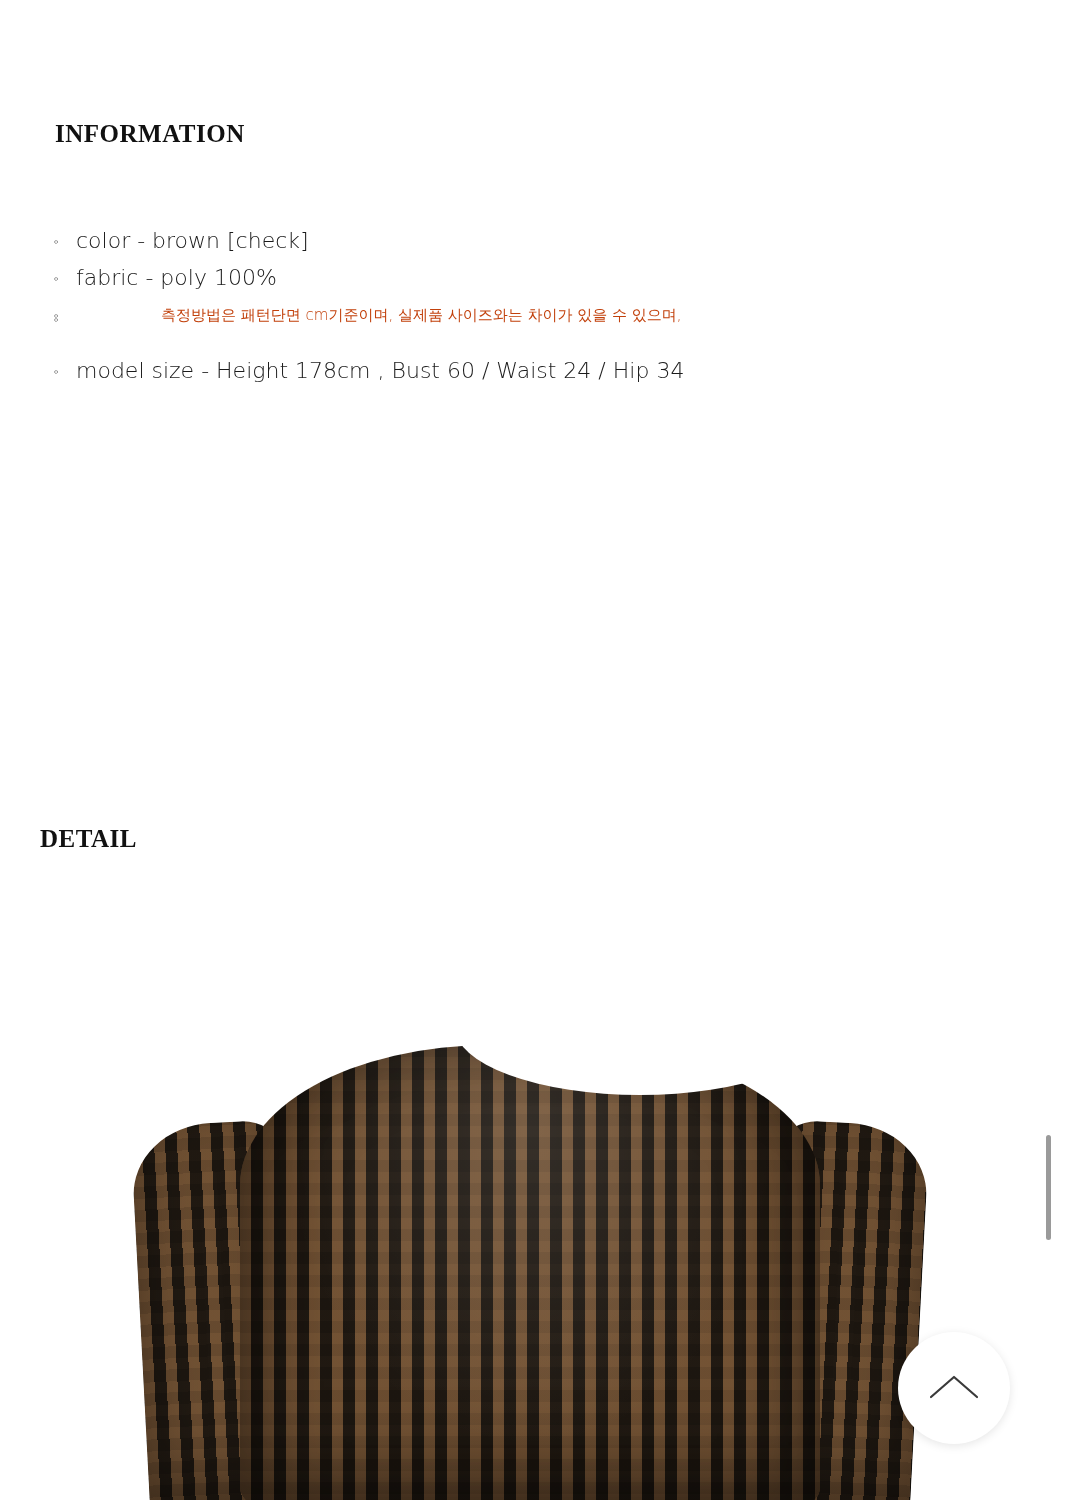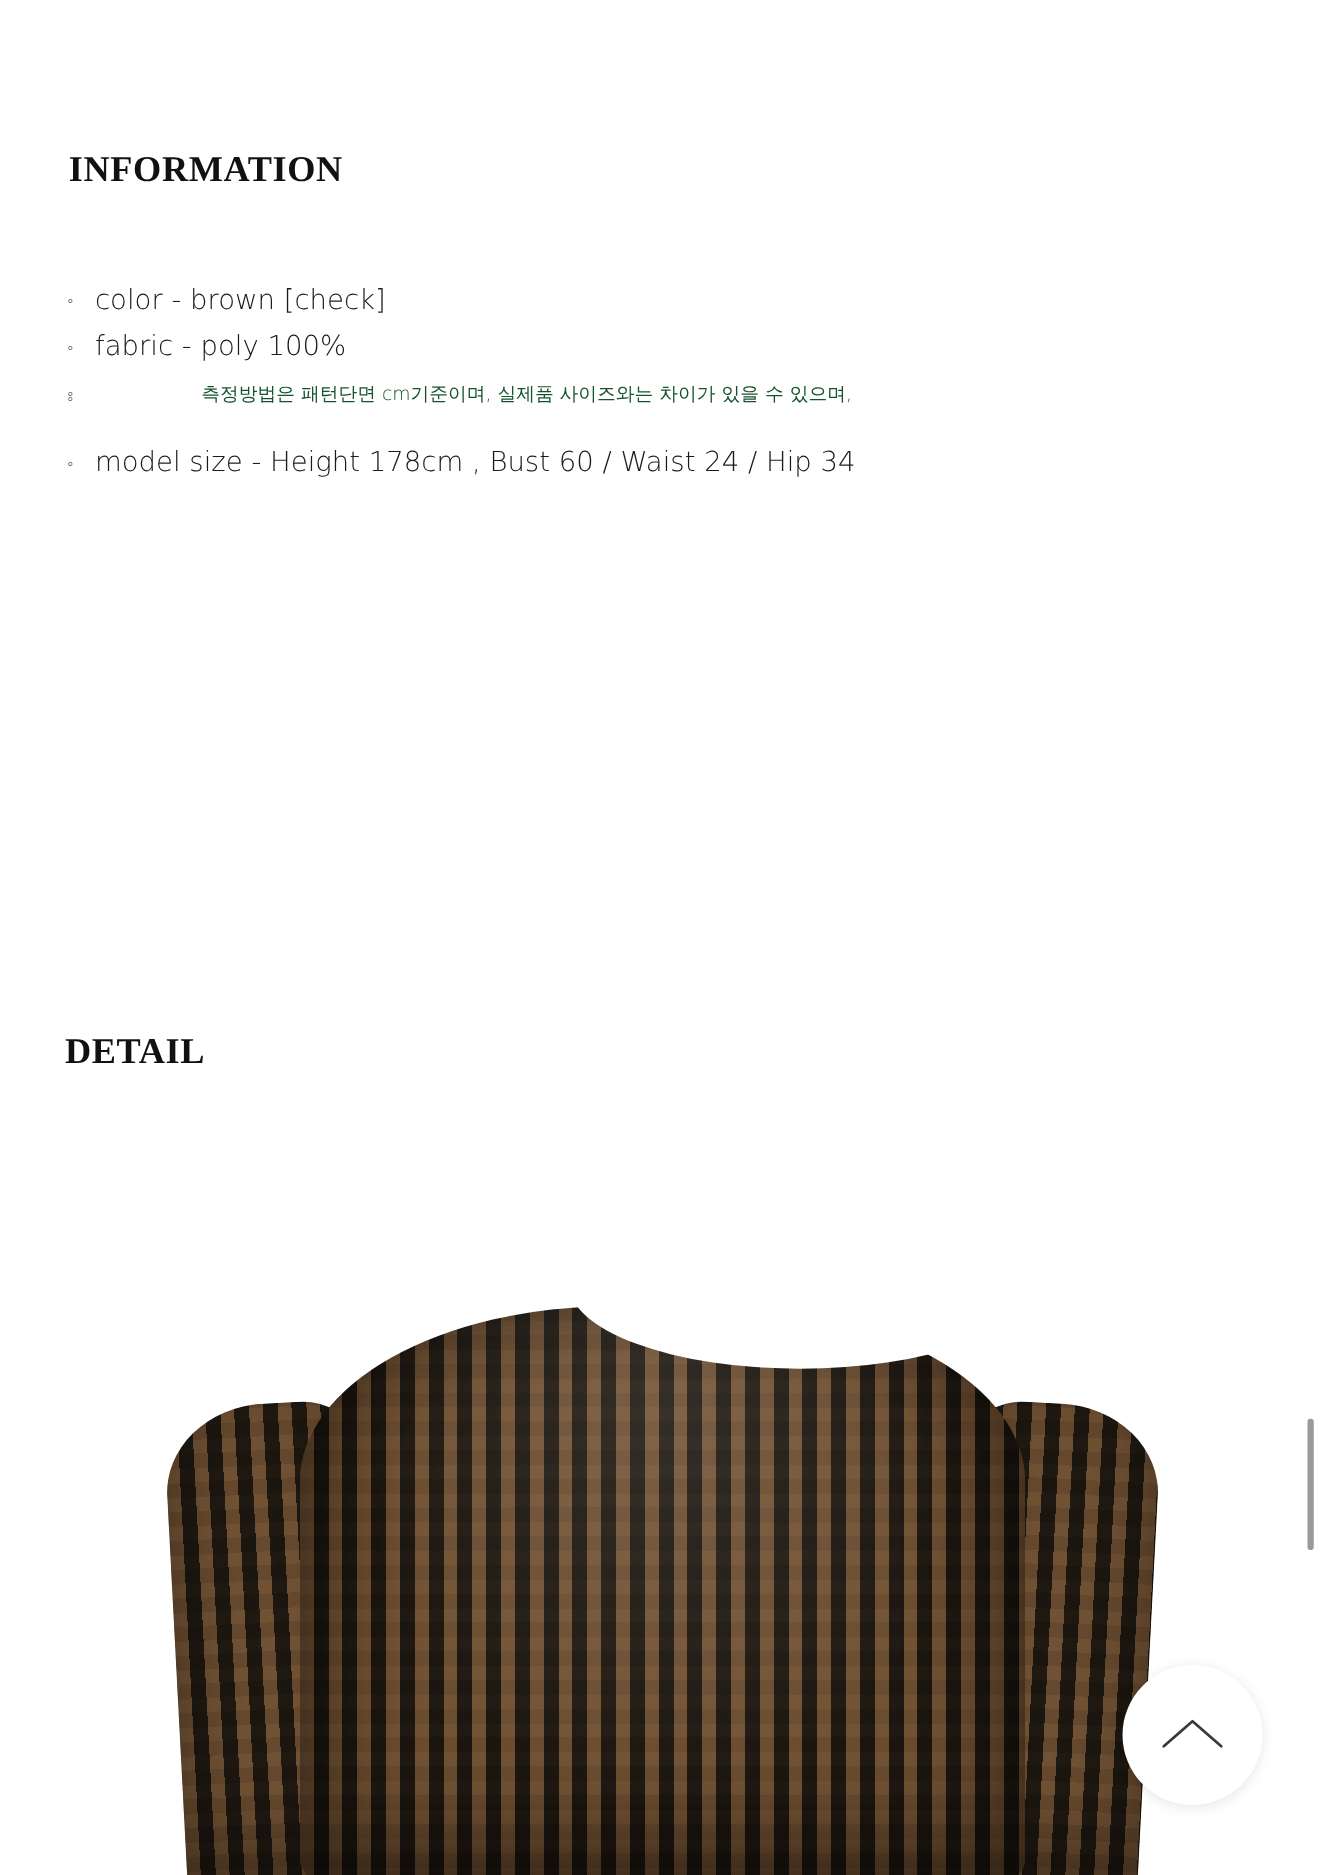--- a/index.html
+++ b/index.html
@@ -28,7 +28,7 @@
     position: absolute;
     font-family: "Liberation Serif", serif;
     font-weight: 700;
-    font-size: 29px;
+    font-size: 25px;
     letter-spacing: 0.5px;
     color: #111;
   }

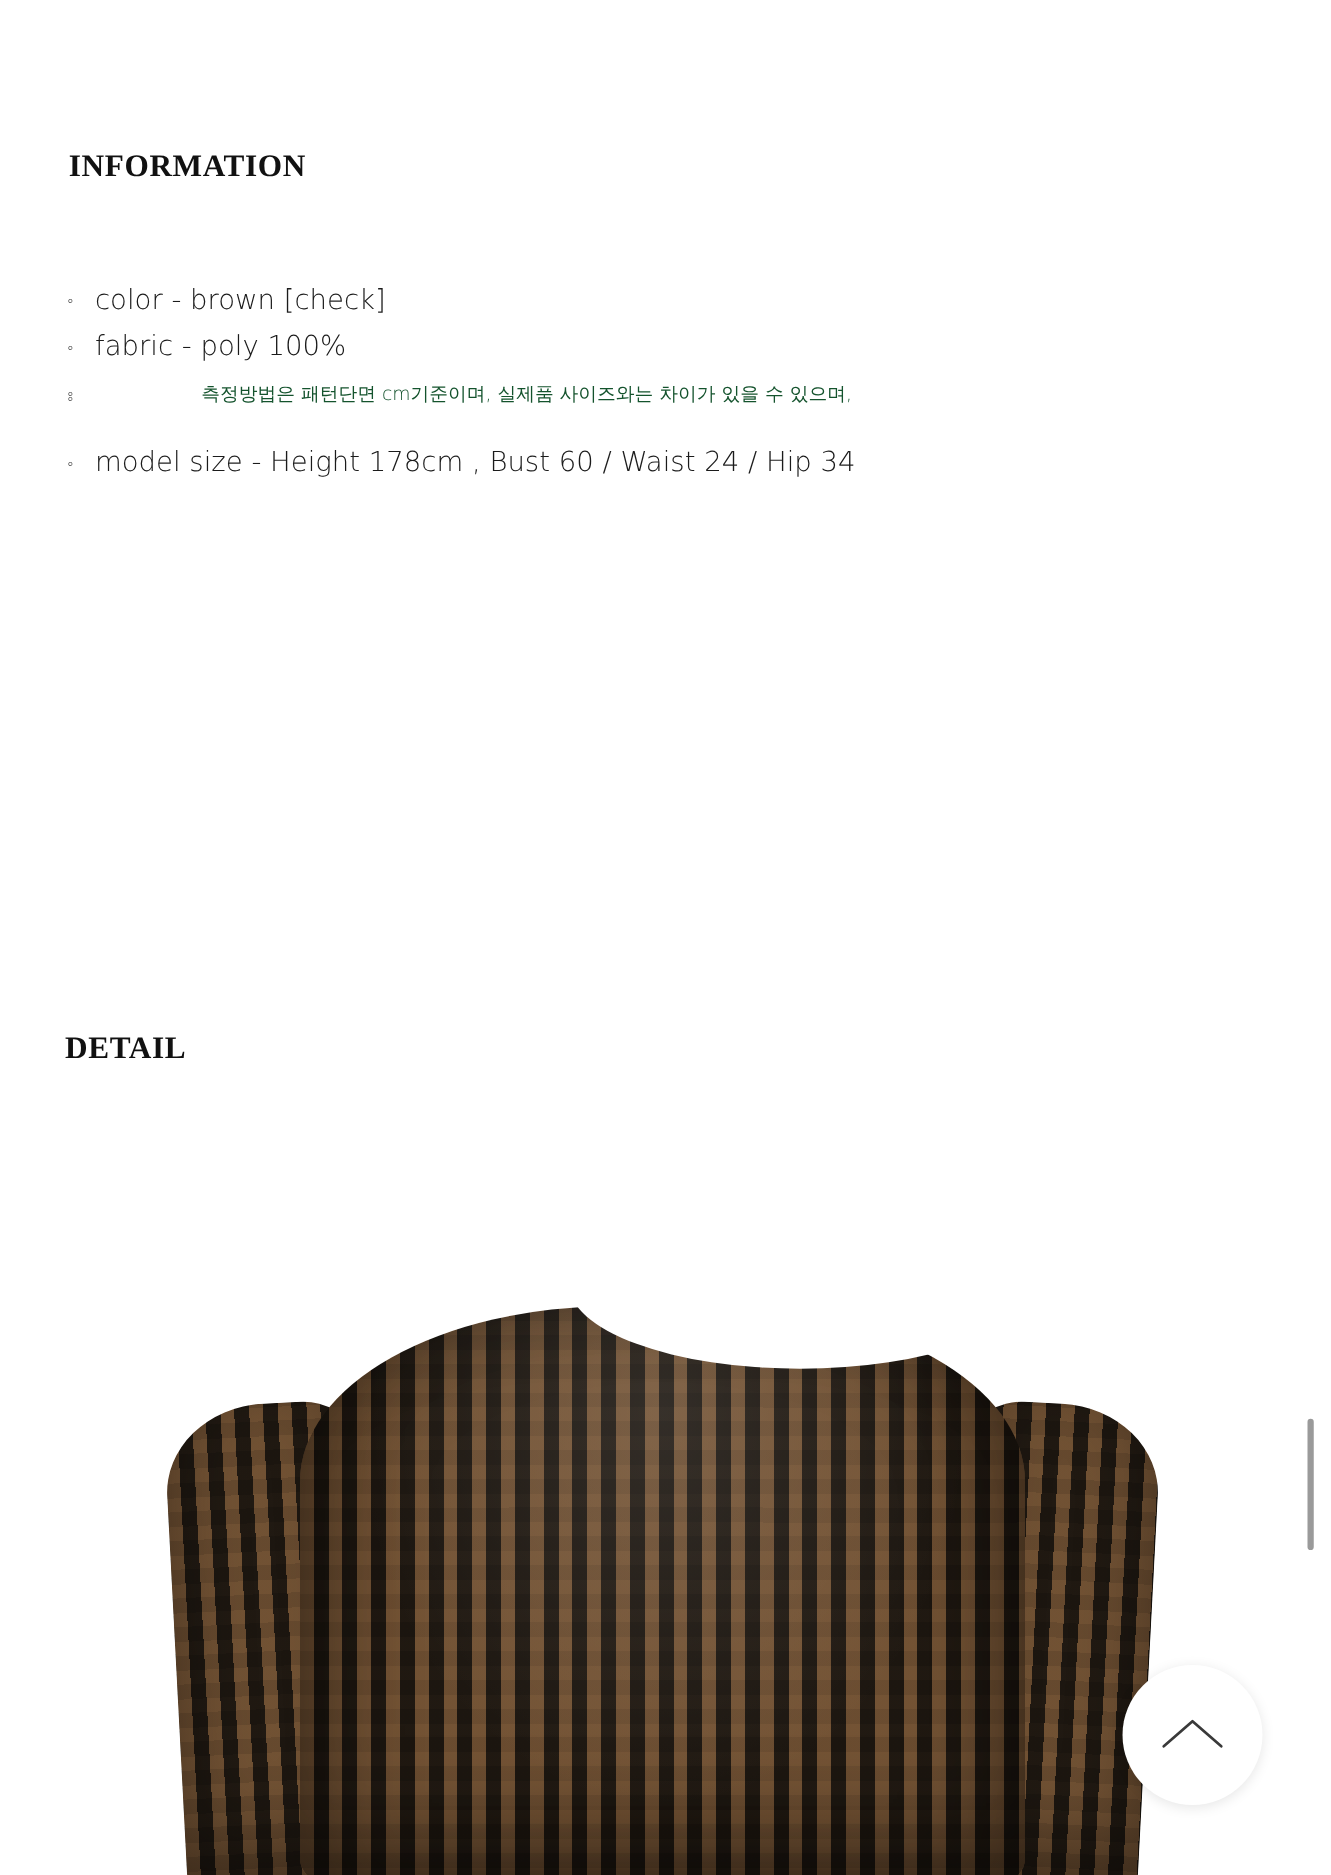--- a/index.html
+++ b/index.html
@@ -67,7 +67,7 @@
     margin: 4px 0 0 85px;
     font-size: 15px;
     line-height: 30px;
-    color: #14532d;
+    color: #c2410c;
     font-family: "DejaVu Sans", sans-serif;
   }
   .sub-note div { white-space: nowrap; }

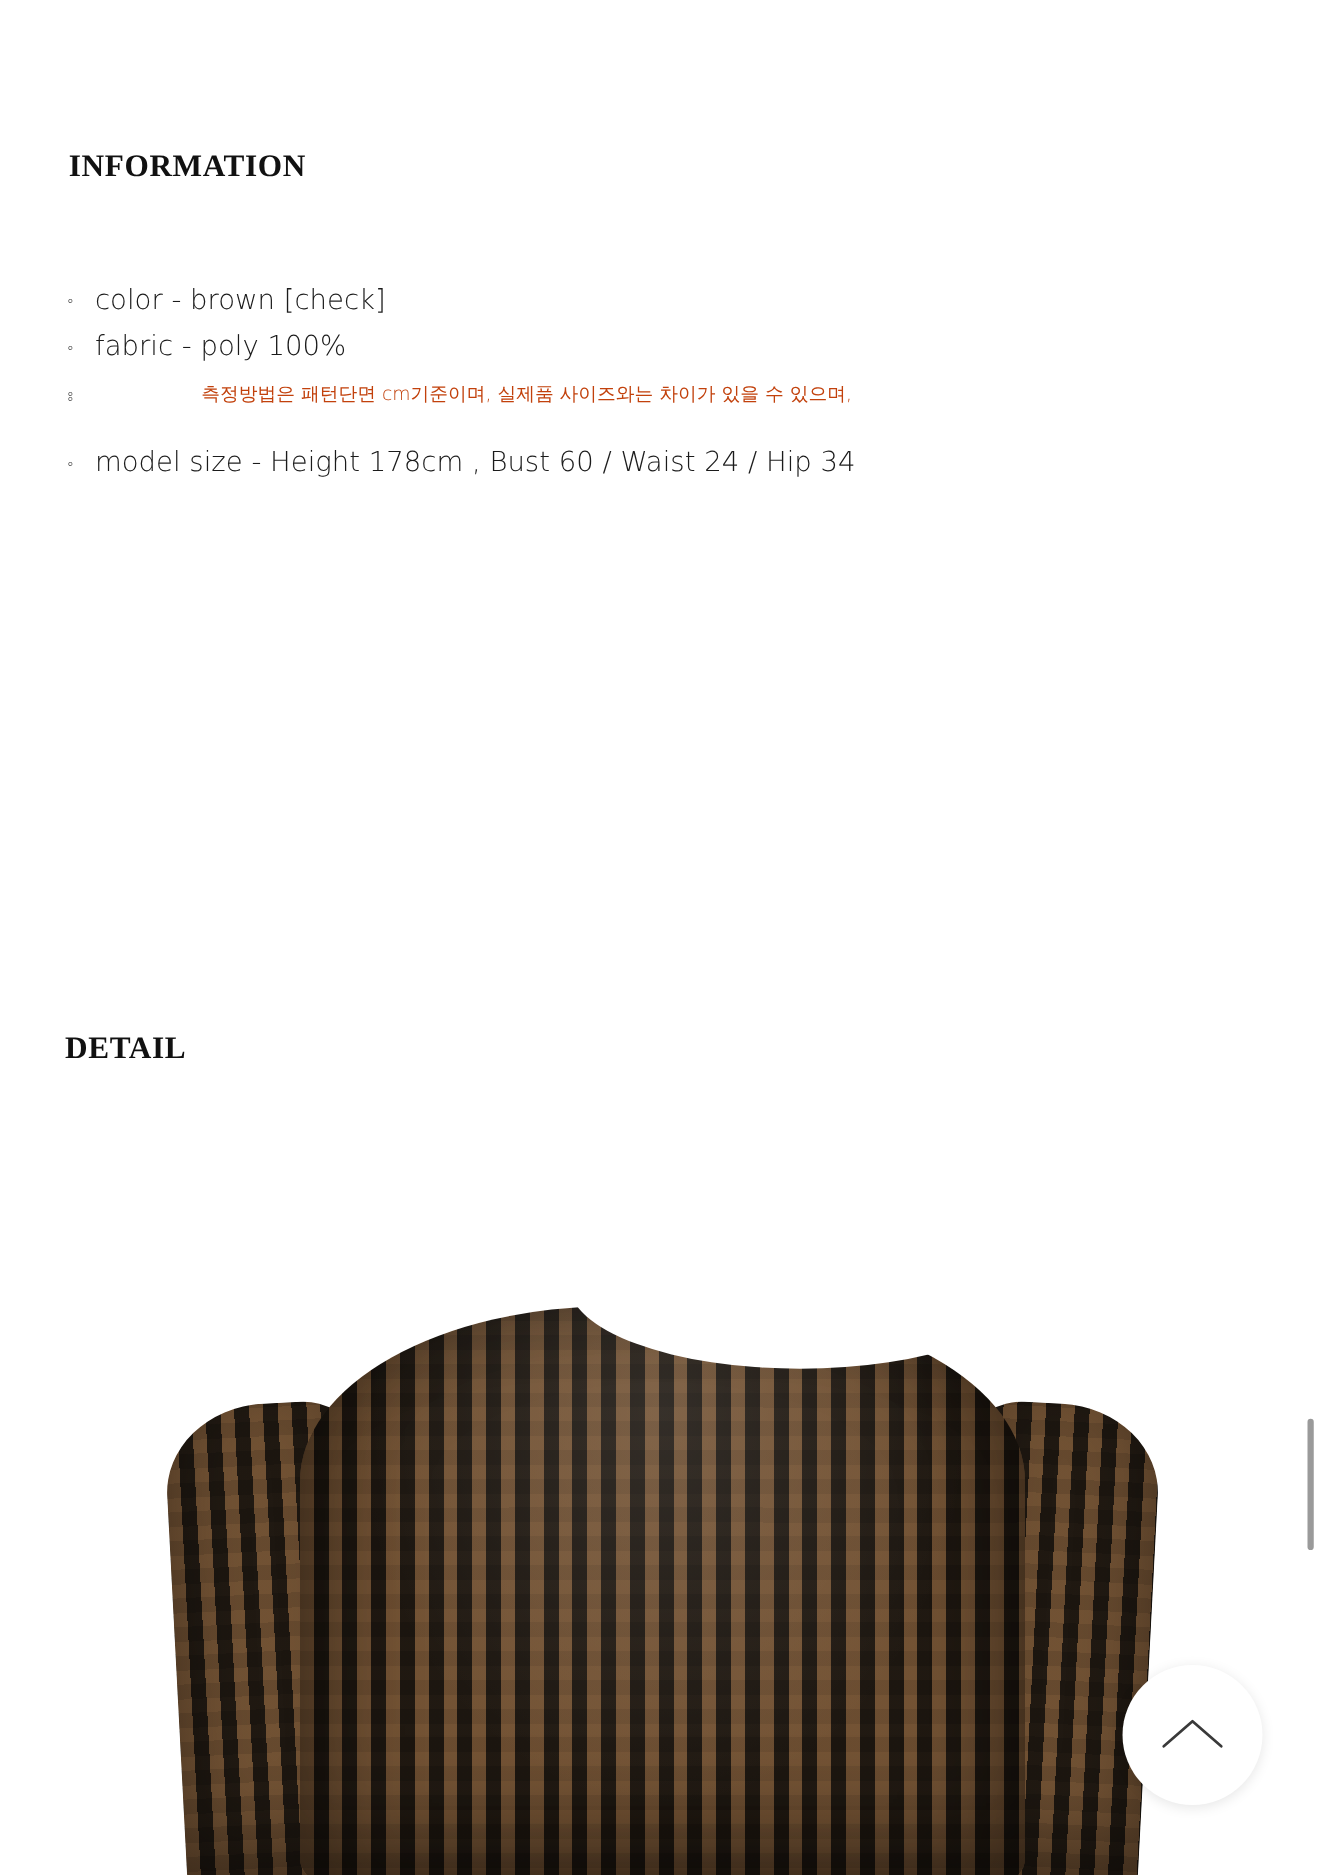--- a/index.html
+++ b/index.html
@@ -33,7 +33,7 @@
     color: #111;
   }
   #info-heading { left: 55px; top: 120px; }
-  #detail-heading { left: 52px; top: 825px; }
+  #detail-heading { left: 40px; top: 825px; }
 
   .info-list {
     position: absolute;

